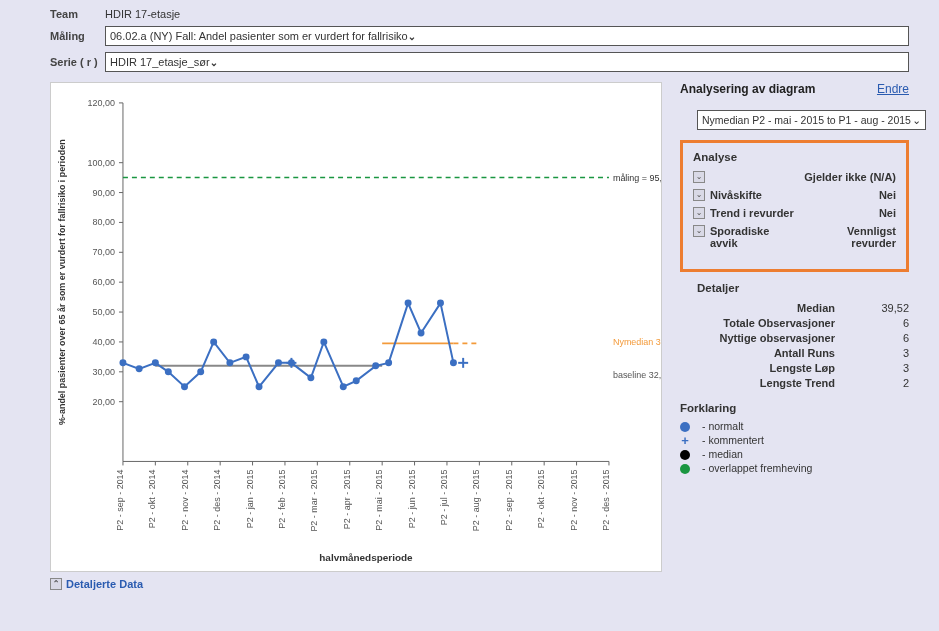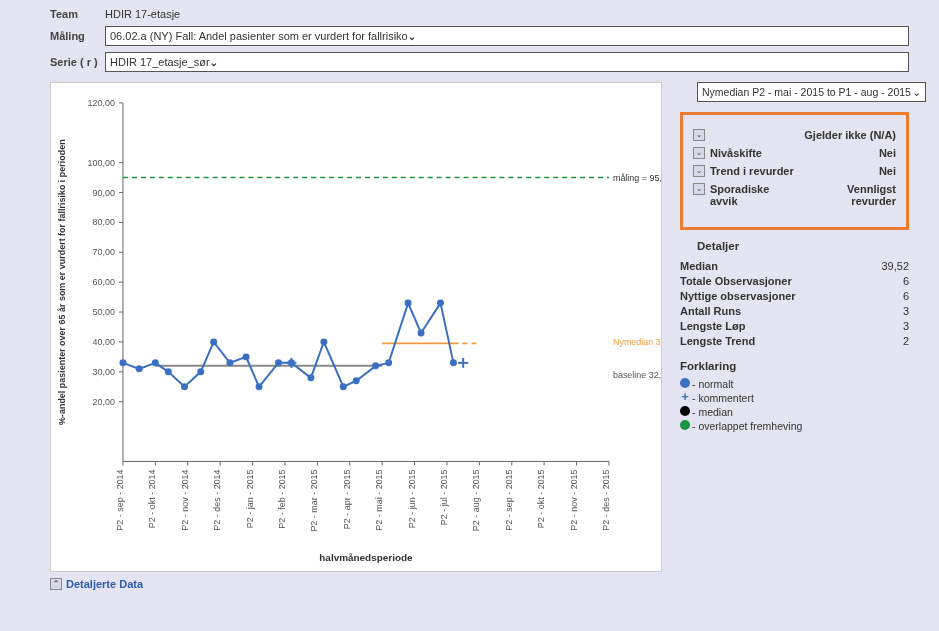--- a/index.html
+++ b/index.html
@@ -199,6 +199,10 @@
   </div>
 
   <div class="side-panel">
+    <div class="side-header">
+      <span>Analysering av diagram</span>
+      <a>Endre</a>
+    </div>
     <div class="small-select">
       <span>Nymedian P2 - mai - 2015 to P1 - aug - 2015</span>
       <span class="arrow">⌄</span>

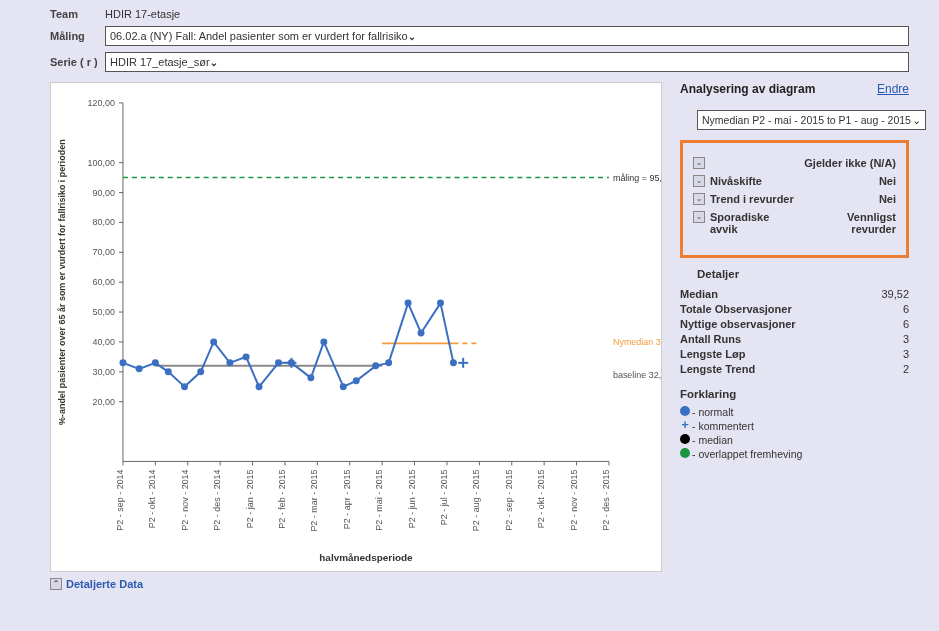--- a/index.html
+++ b/index.html
@@ -209,6 +209,7 @@
     </div>
 
     <div class="analyse-box">
+      <div class="box-title">Analyse</div>
       <div id="analyse-rows">
           <div class="analyse-row">
             <span class="left">

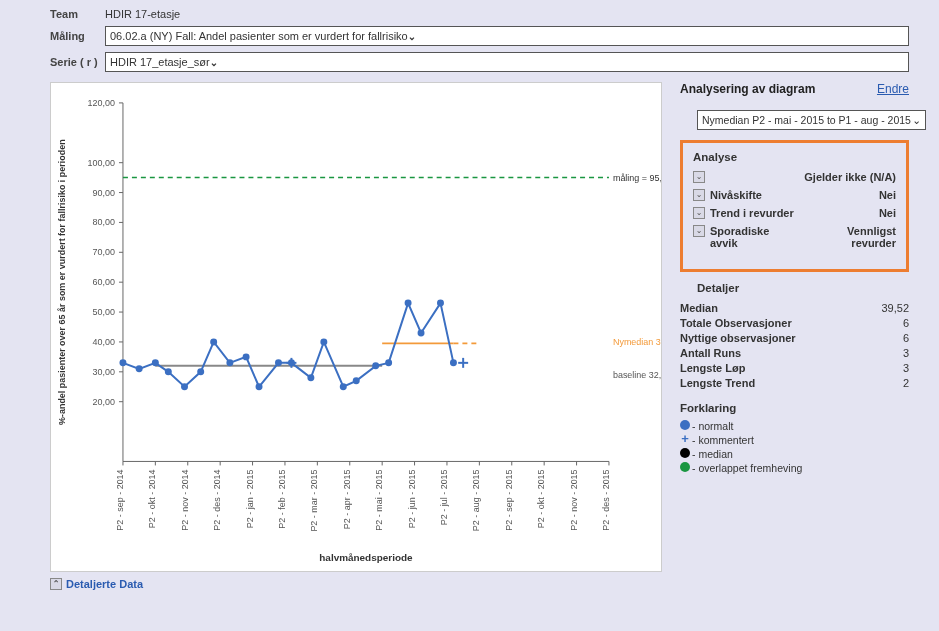--- a/index.html
+++ b/index.html
@@ -66,7 +66,7 @@
     .analyse-row .lbl { font-weight: bold; }
     .analyse-row .val { font-weight: bold; text-align: right; }
     .details .box-title { font-weight: bold; margin-bottom: 8px; font-size: 11.5px; padding-left: 17px; }
-    .detail-row { display: flex; justify-content: space-between; margin: 3px 0; }
+    .detail-row { display: flex; justify-content: space-between; margin: 3px 0; text-align: right; }
     .detail-row .k { font-weight: bold; width: 155px; }
     .legend .box-title { font-weight: bold; margin-bottom: 6px; font-size: 11.5px; }
     .legend-item { display: flex; align-items: flex-start; gap: 2px; margin: 2px 0; font-size: 10.5px; }

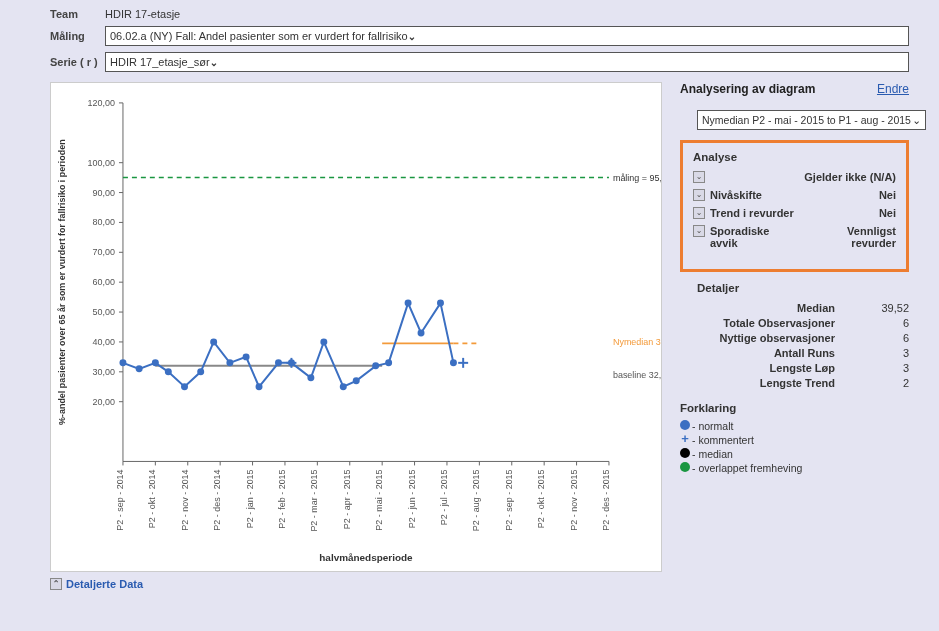--- a/index.html
+++ b/index.html
@@ -69,7 +69,7 @@
     .detail-row { display: flex; justify-content: space-between; margin: 3px 0; text-align: right; }
     .detail-row .k { font-weight: bold; width: 155px; }
     .legend .box-title { font-weight: bold; margin-bottom: 6px; font-size: 11.5px; }
-    .legend-item { display: flex; align-items: flex-start; gap: 2px; margin: 2px 0; font-size: 10.5px; }
+    .legend-item { display: flex; align-items: flex-end; gap: 12px; margin: 2px 0; font-size: 10.5px; }
     .sym { display:inline-block; width:10px; height:10px; flex-shrink:0; }
     .sym.dot-blue { background:#3b6fc2; border-radius:50%; }
     .sym.plus-blue { color:#3b6fc2; font-weight:bold; font-size:13px; line-height:10px; text-align:center; }

